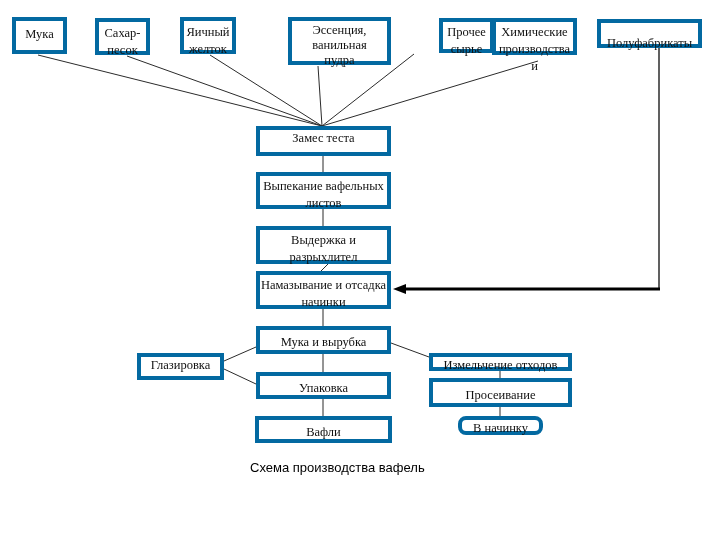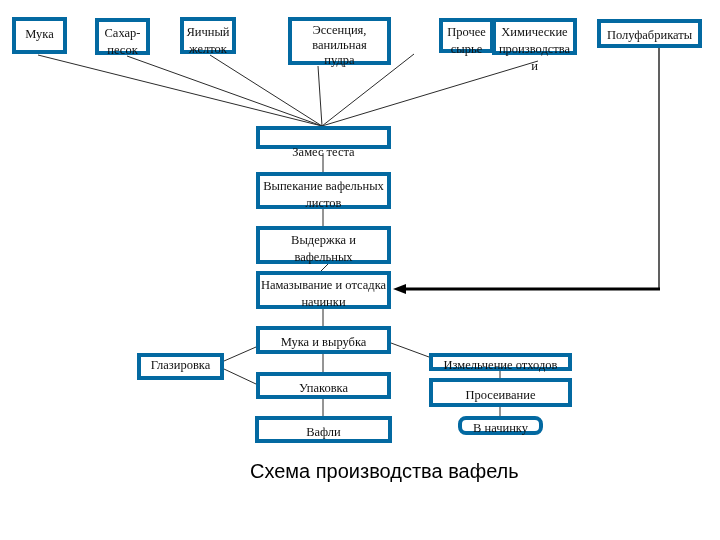--- a/index.html
+++ b/index.html
@@ -21,7 +21,7 @@
   .n-essence    {left:288px;top:17px; width:103px;height:48px;padding-top:2px;line-height:15px;}
   .n-other      {left:408px;top:18px; width:55px; height:35px;padding-top:2px;margin-left:31px;}
   .n-leavening  {left:492px;top:18px; width:85px; height:37px;padding-top:2px;}
-  .n-semi       {left:597px;top:19px; width:105px;height:29px;padding-top:4px;}
+  .n-semi       {left:597px;top:19px; width:105px;height:29px;padding-top:12px;}
   
   .n-kneading   {left:256px;top:126px;width:135px;height:23px;padding-top:14px;}
   .n-baking     {left:256px;top:172px;width:135px;height:37px;padding-top:2px;}

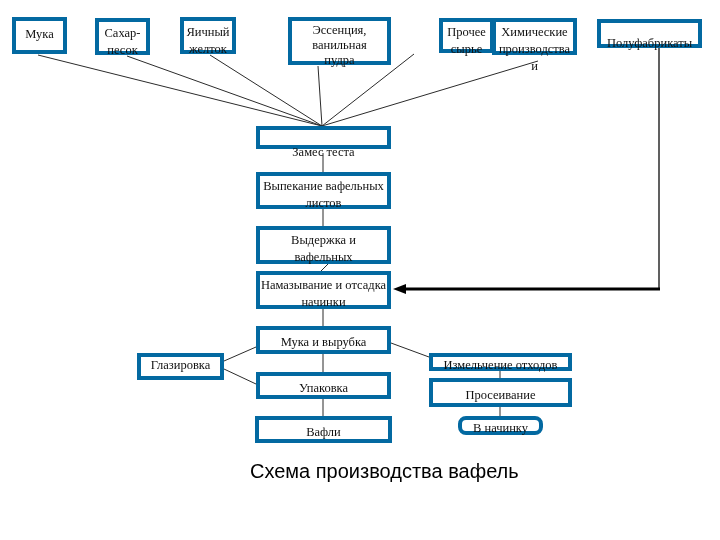--- a/index.html
+++ b/index.html
@@ -23,7 +23,7 @@
   .n-leavening  {left:492px;top:18px; width:85px; height:37px;padding-top:2px;}
   .n-semi       {left:597px;top:19px; width:105px;height:29px;padding-top:12px;}
   
-  .n-kneading   {left:256px;top:126px;width:135px;height:23px;padding-top:14px;}
+  .n-kneading   {left:256px;top:126px;width:135px;height:30px;padding-top:0;}
   .n-baking     {left:256px;top:172px;width:135px;height:37px;padding-top:2px;}
   .n-cooling    {left:256px;top:226px;width:135px;height:38px;padding-top:2px;}
   .n-spreading  {left:256px;top:271px;width:135px;height:38px;padding-top:2px;}

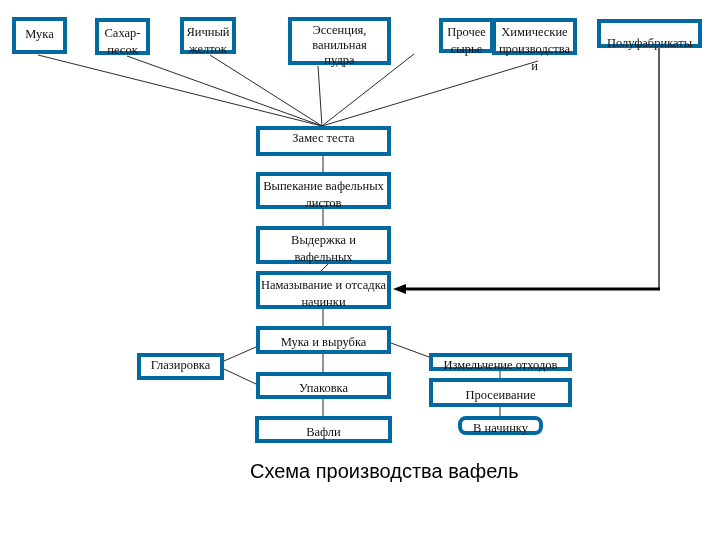--- a/index.html
+++ b/index.html
@@ -97,7 +97,7 @@
   <div class="node n-baking">Выпекание вафельных
 листов</div>
   <div class="node n-cooling">Выдержка и
-вафельных</div>
+разрыхлител</div>
   <div class="node n-spreading">Намазывание и отсадка
 начинки</div>
   <div class="node n-cutting">Мука и вырубка</div>

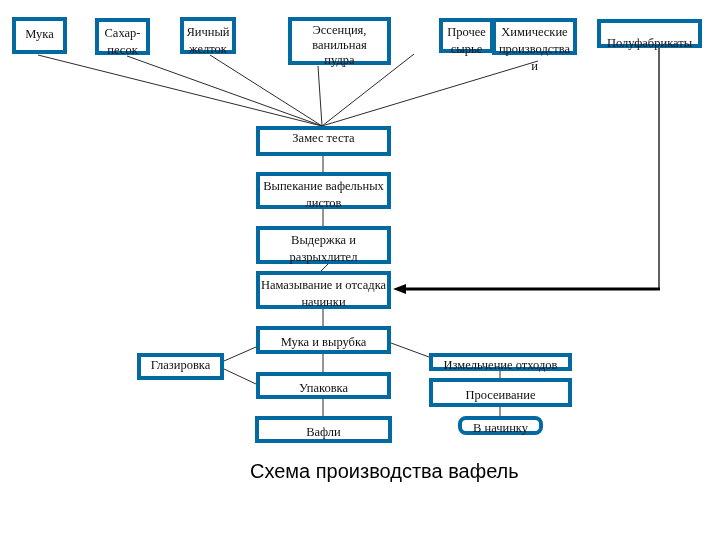--- a/index.html
+++ b/index.html
@@ -37,7 +37,7 @@
   .n-intofill   {left:458px;top:416px;width:85px; height:19px;padding-top:0px;border-radius:8px;}
   .caption{
     position:absolute;left:250px;top:460px;
-    font-family:"Liberation Sans",sans-serif;font-size:20px;color:#000;
+    font-family:"Liberation Sans",sans-serif;font-size:13px;color:#000;
     white-space:nowrap;
   }
 </style>

